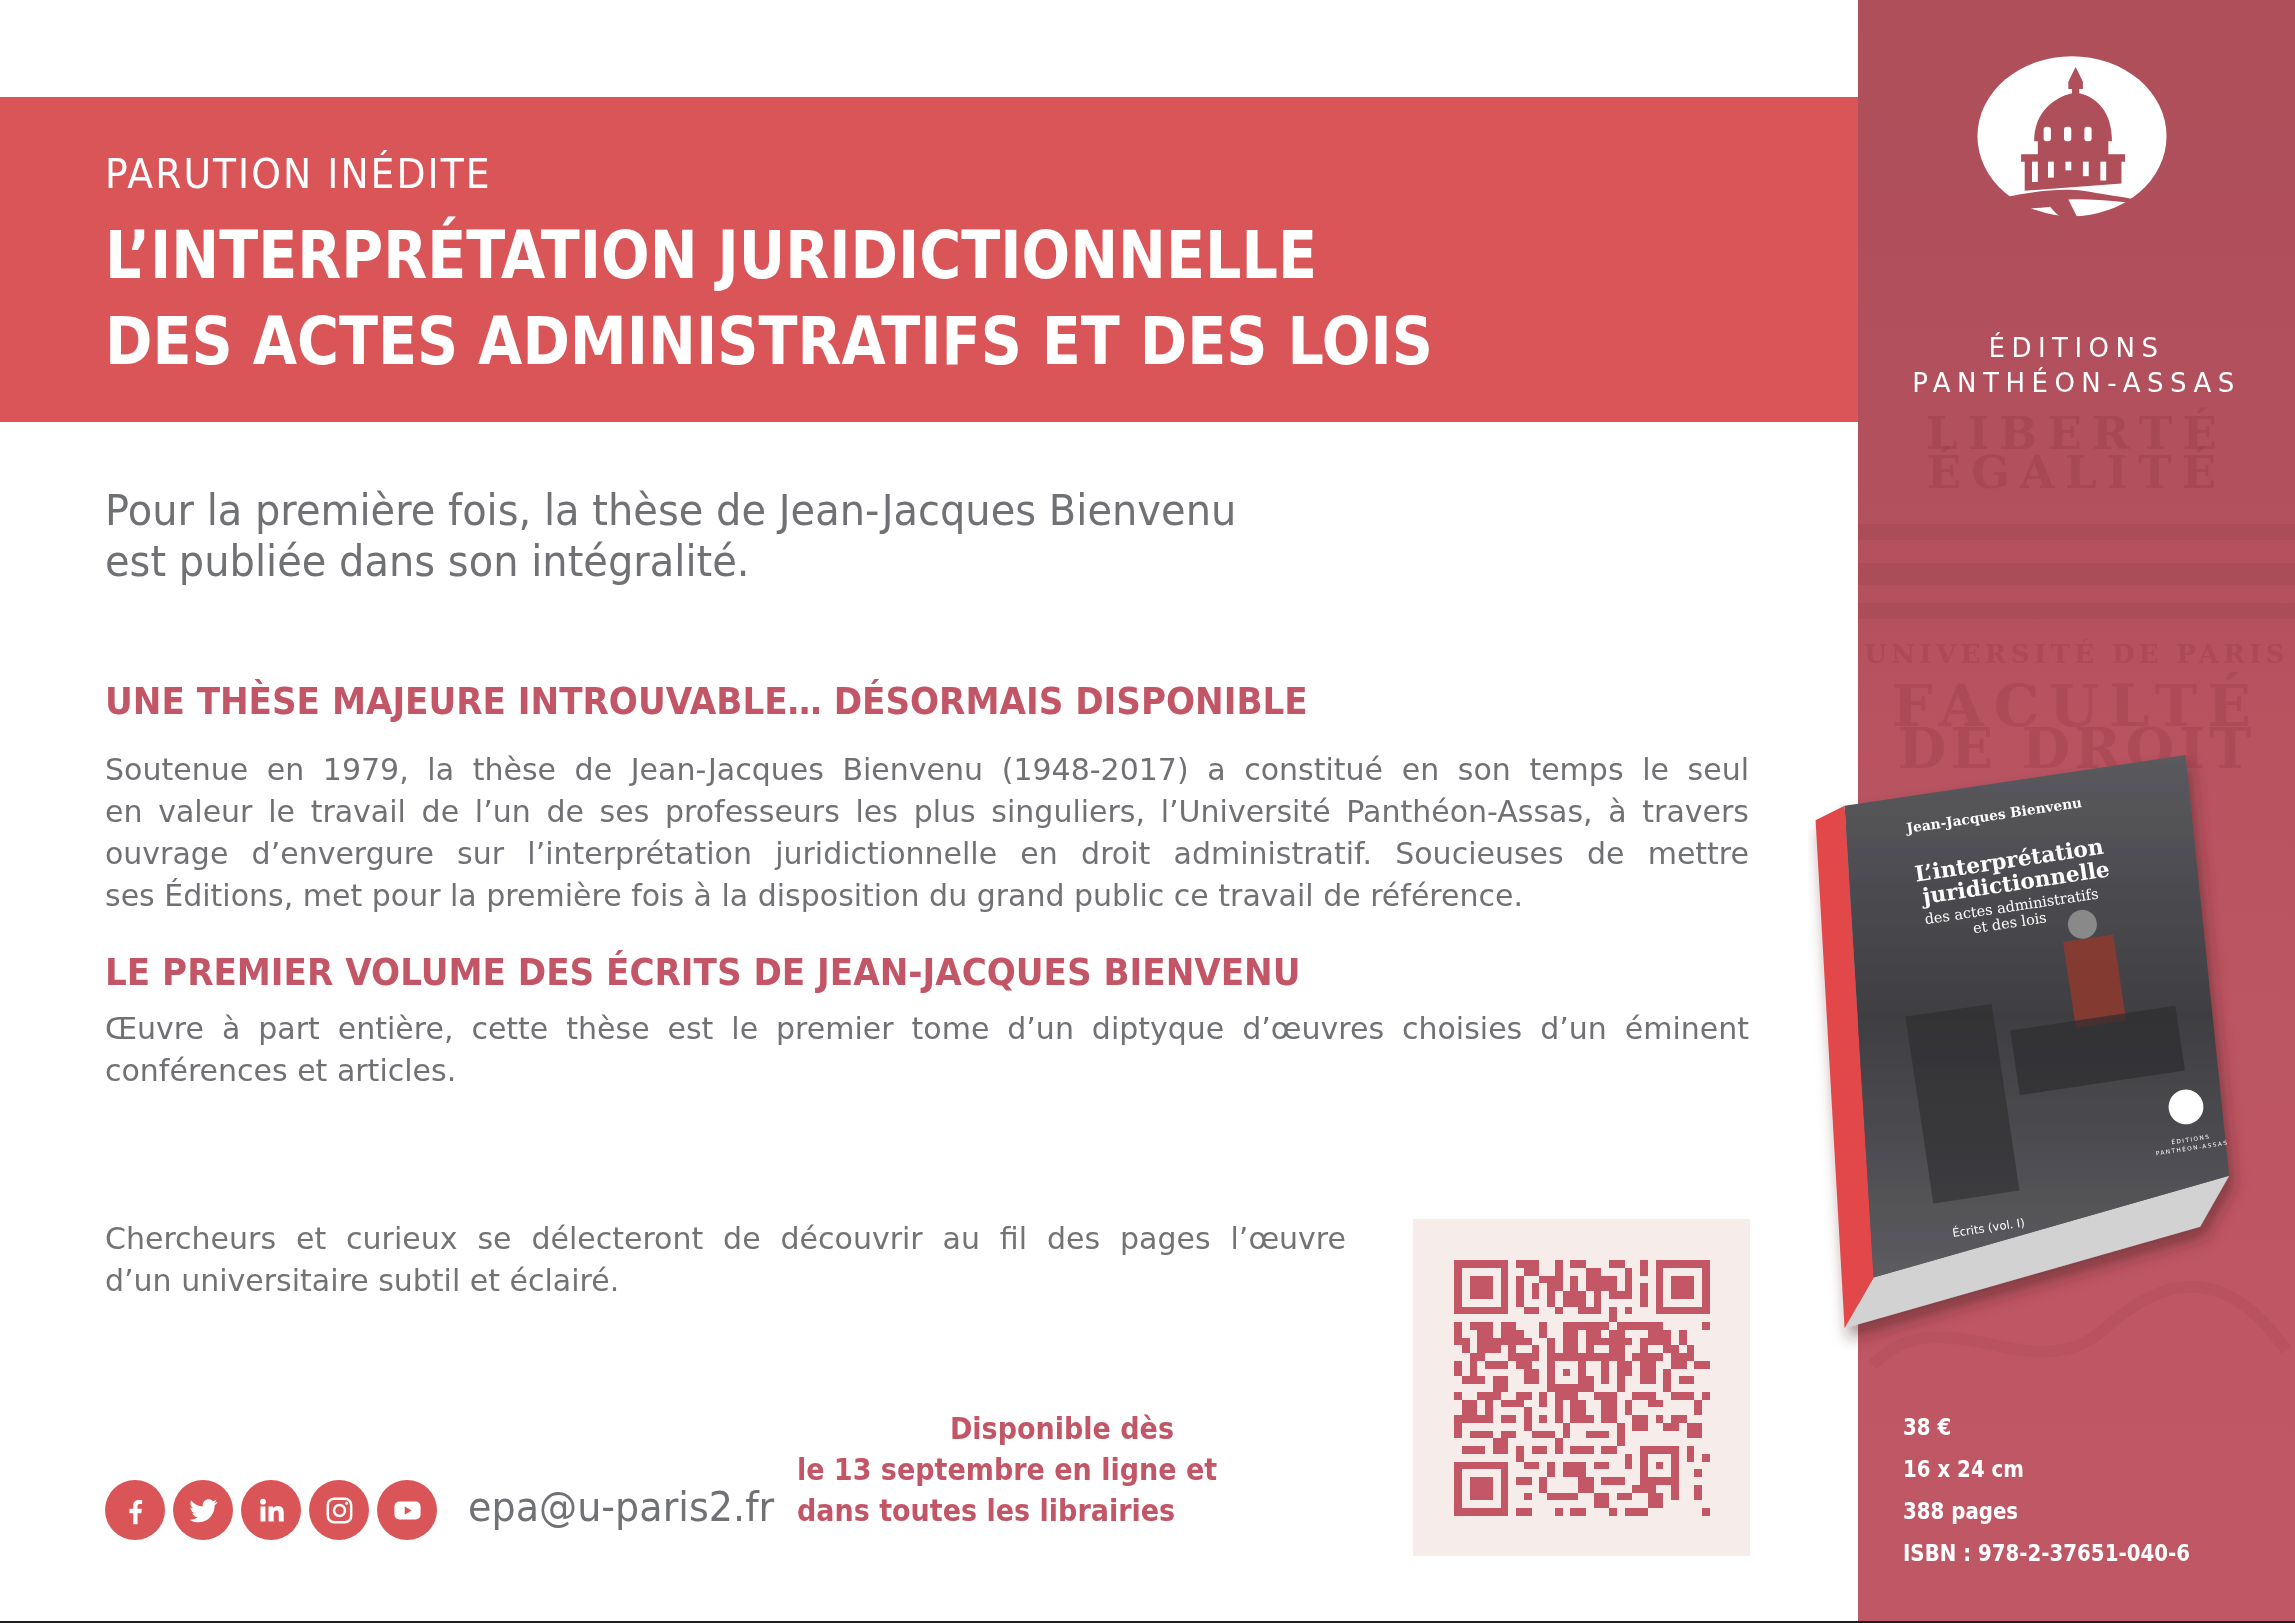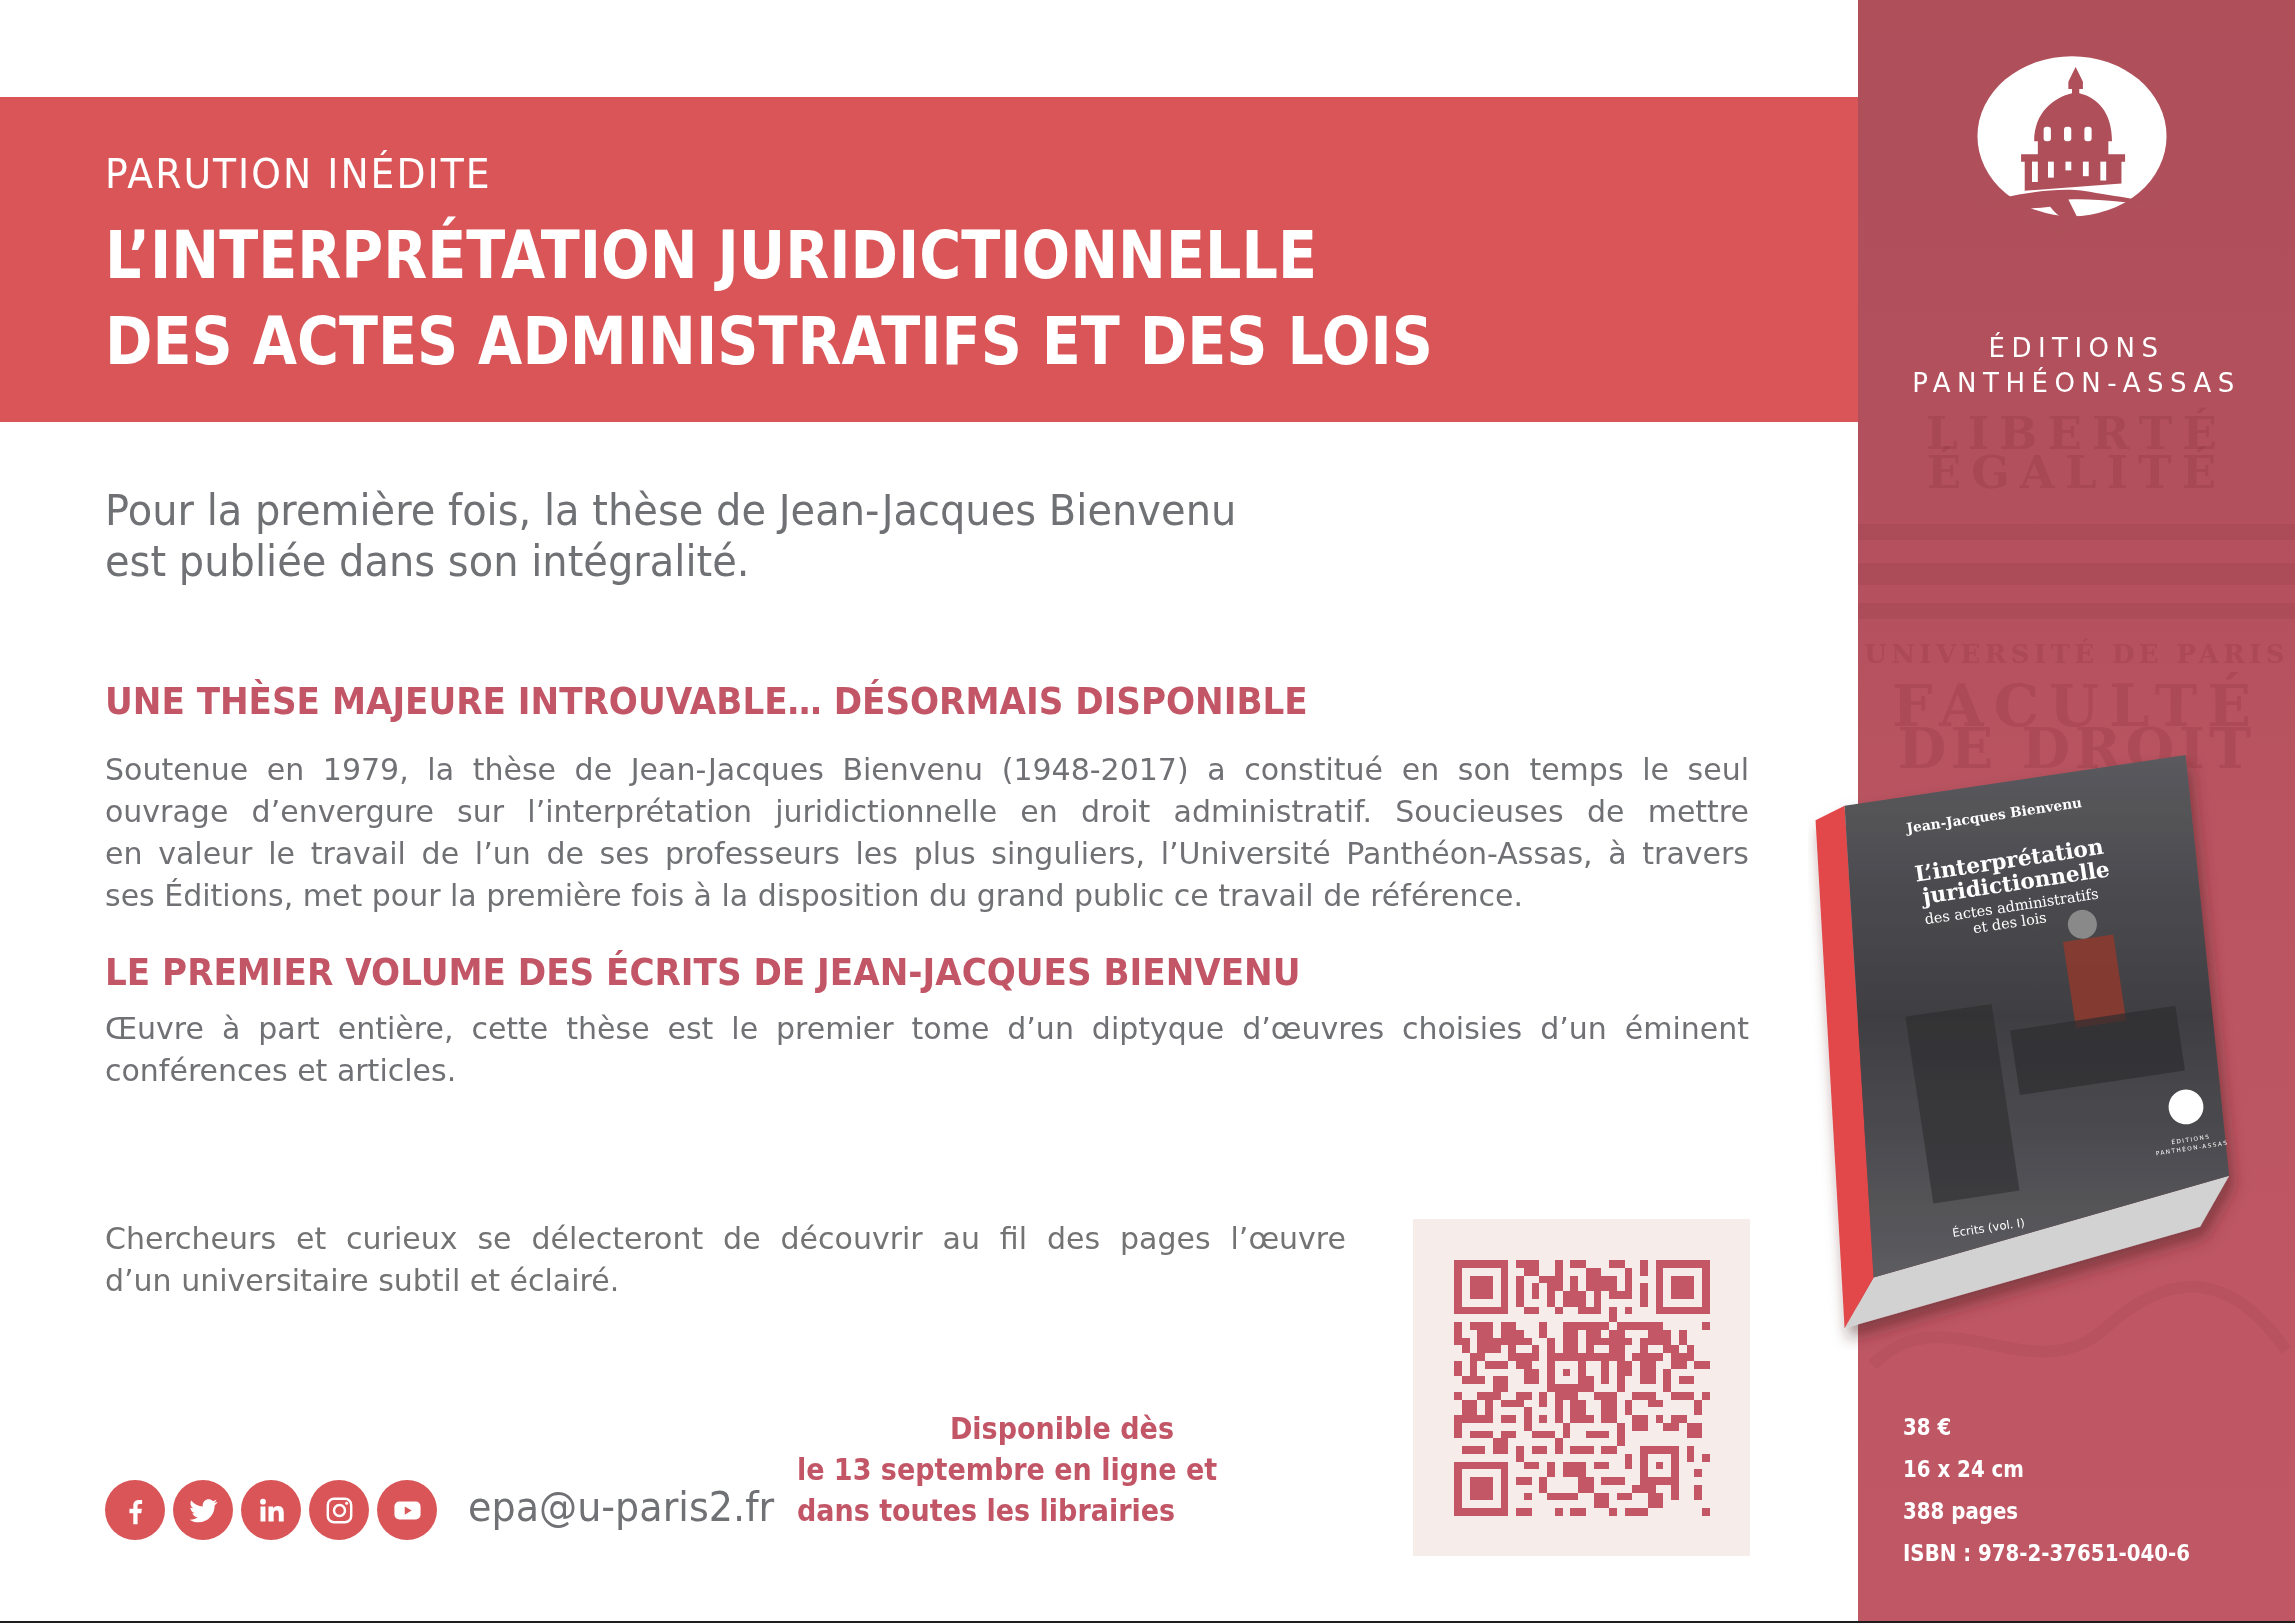--- a/index.html
+++ b/index.html
@@ -127,8 +127,8 @@
 <div class="section-h" style="top:682px;">UNE THÈSE MAJEURE INTROUVABLE… DÉSORMAIS DISPONIBLE</div>
 <div class="para" style="top:727px;margin-top:22px;">
   <div class="j">Soutenue en 1979, la thèse de Jean-Jacques Bienvenu (1948-2017) a constitué en son temps le seul</div>
+  <div class="j">en valeur le travail de l’un de ses professeurs les plus singuliers, l’Université Panthéon-Assas, à travers</div>
   <div class="j">ouvrage d’envergure sur l’interprétation juridictionnelle en droit administratif. Soucieuses de mettre</div>
-  <div class="j">en valeur le travail de l’un de ses professeurs les plus singuliers, l’Université Panthéon-Assas, à travers</div>
   <div>ses Éditions, met pour la première fois à la disposition du grand public ce travail de référence.</div>
 </div>
 

